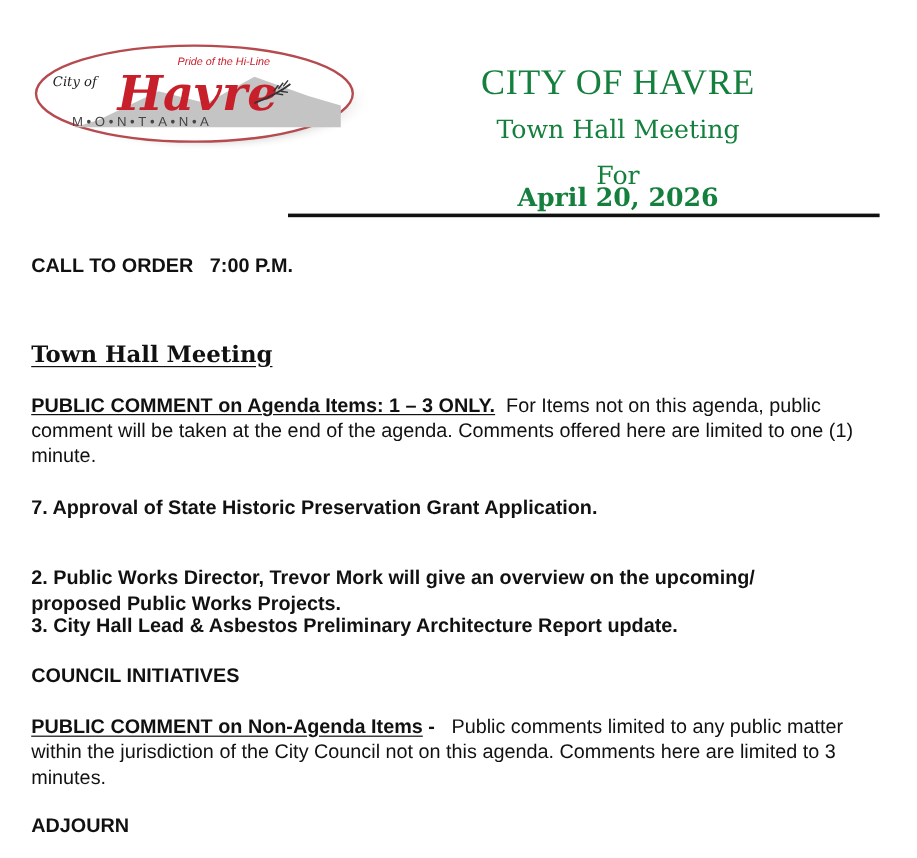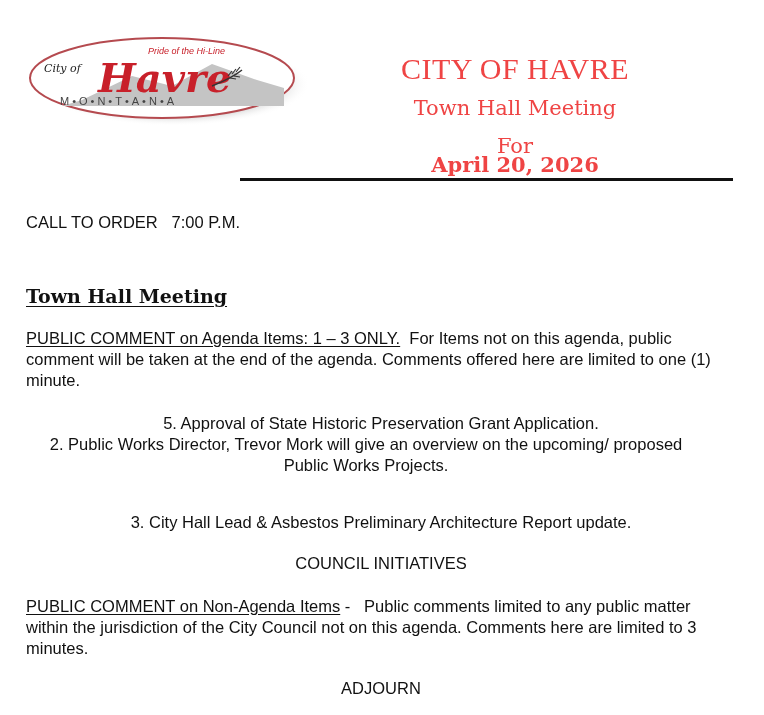--- a/index.html
+++ b/index.html
@@ -11,7 +11,7 @@
   .logo svg { width: 100%; height: 100%; }
 
   
-  .hdr { font-family: "DejaVu Serif", "Liberation Serif", serif; text-align: center; color: #ef4444; }
+  .hdr { font-family: "DejaVu Serif", "Liberation Serif", serif; text-align: center; color: #15803d; }
   .hdr-title { left: 360px; width: 310px; top: 52px; font-size: 30px; letter-spacing: 0.5px; font-family: "Liberation Serif", serif; }
   .hdr-sub { left: 360px; width: 310px; font-size: 21px; font-family: "DejaVu Serif", serif; }
   .hdr-sub1 { top: 96px; }

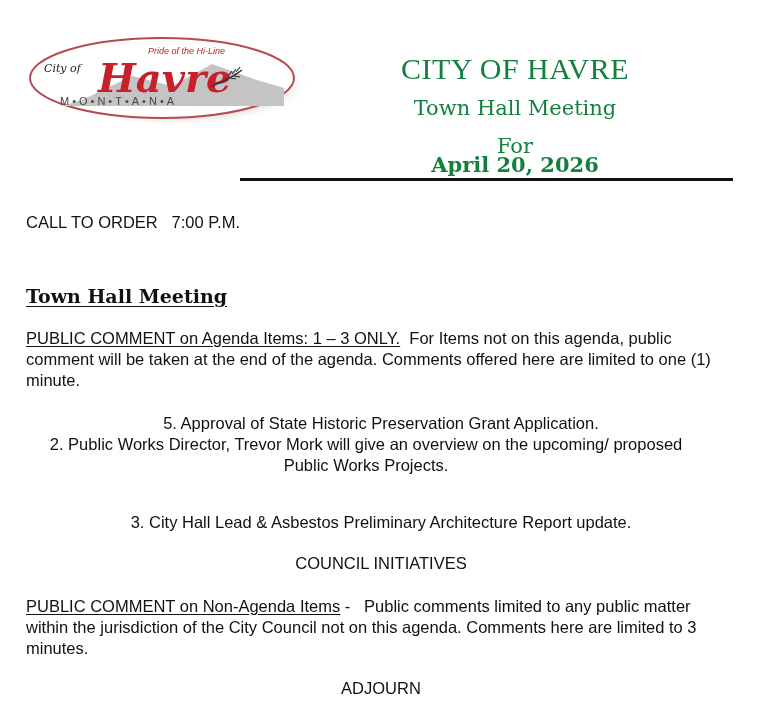--- a/index.html
+++ b/index.html
@@ -20,7 +20,7 @@
   .hdr-rule { left: 240px; top: 178px; width: 493px; height: 3px; background: #111; }
 
   .sans { font-family: "Liberation Sans", sans-serif; font-size: 16.5px; line-height: 21px; }
-  .b { font-weight: normal; text-align: center; }
+  .b { font-weight: bold; }
   .u { text-decoration: underline; text-underline-offset: 2px; }
 
   .call { left: 26px; top: 212px; }

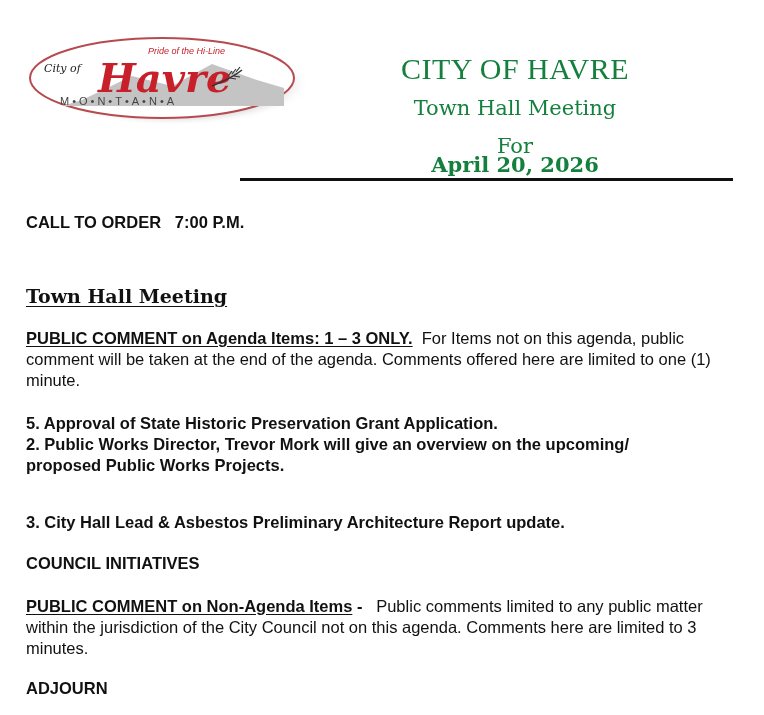--- a/index.html
+++ b/index.html
@@ -73,7 +73,7 @@
   <span>For Items not on this agenda, public comment will be taken at the end of the agenda. Comments offered here are limited to one (1) minute.</span>
 </div>
 
-<div class="abs sans b para item1">5. Approval of State Historic Preservation Grant Application.</div>
+<div class="abs sans b para item1">7. Approval of State Historic Preservation Grant Application.</div>
 <div class="abs sans b para item2" style="width: 680px;">2. Public Works Director, Trevor Mork will give an overview on the upcoming/ proposed Public Works Projects.</div>
 <div class="abs sans b para item3">3. City Hall Lead &amp; Asbestos Preliminary Architecture Report update.</div>
 

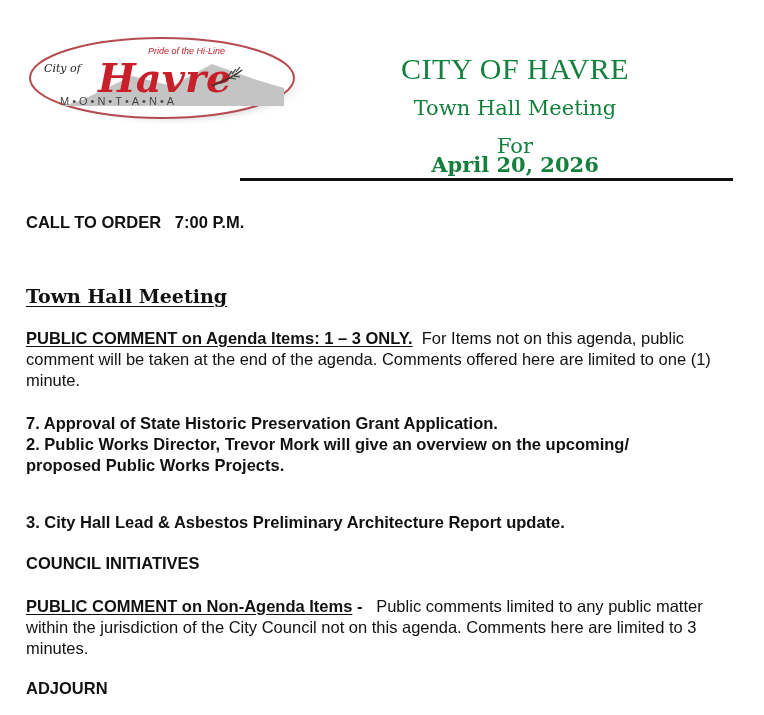--- a/index.html
+++ b/index.html
@@ -29,7 +29,7 @@
   .para { left: 26px; width: 710px; }
   .p1 { top: 328px; }
   .item1 { top: 413px; }
-  .item2 { top: 434px; }
+  .item2 { top: 472px; }
   .item3 { top: 512px; }
   .council { top: 553px; }
   .p2 { top: 596px; }

